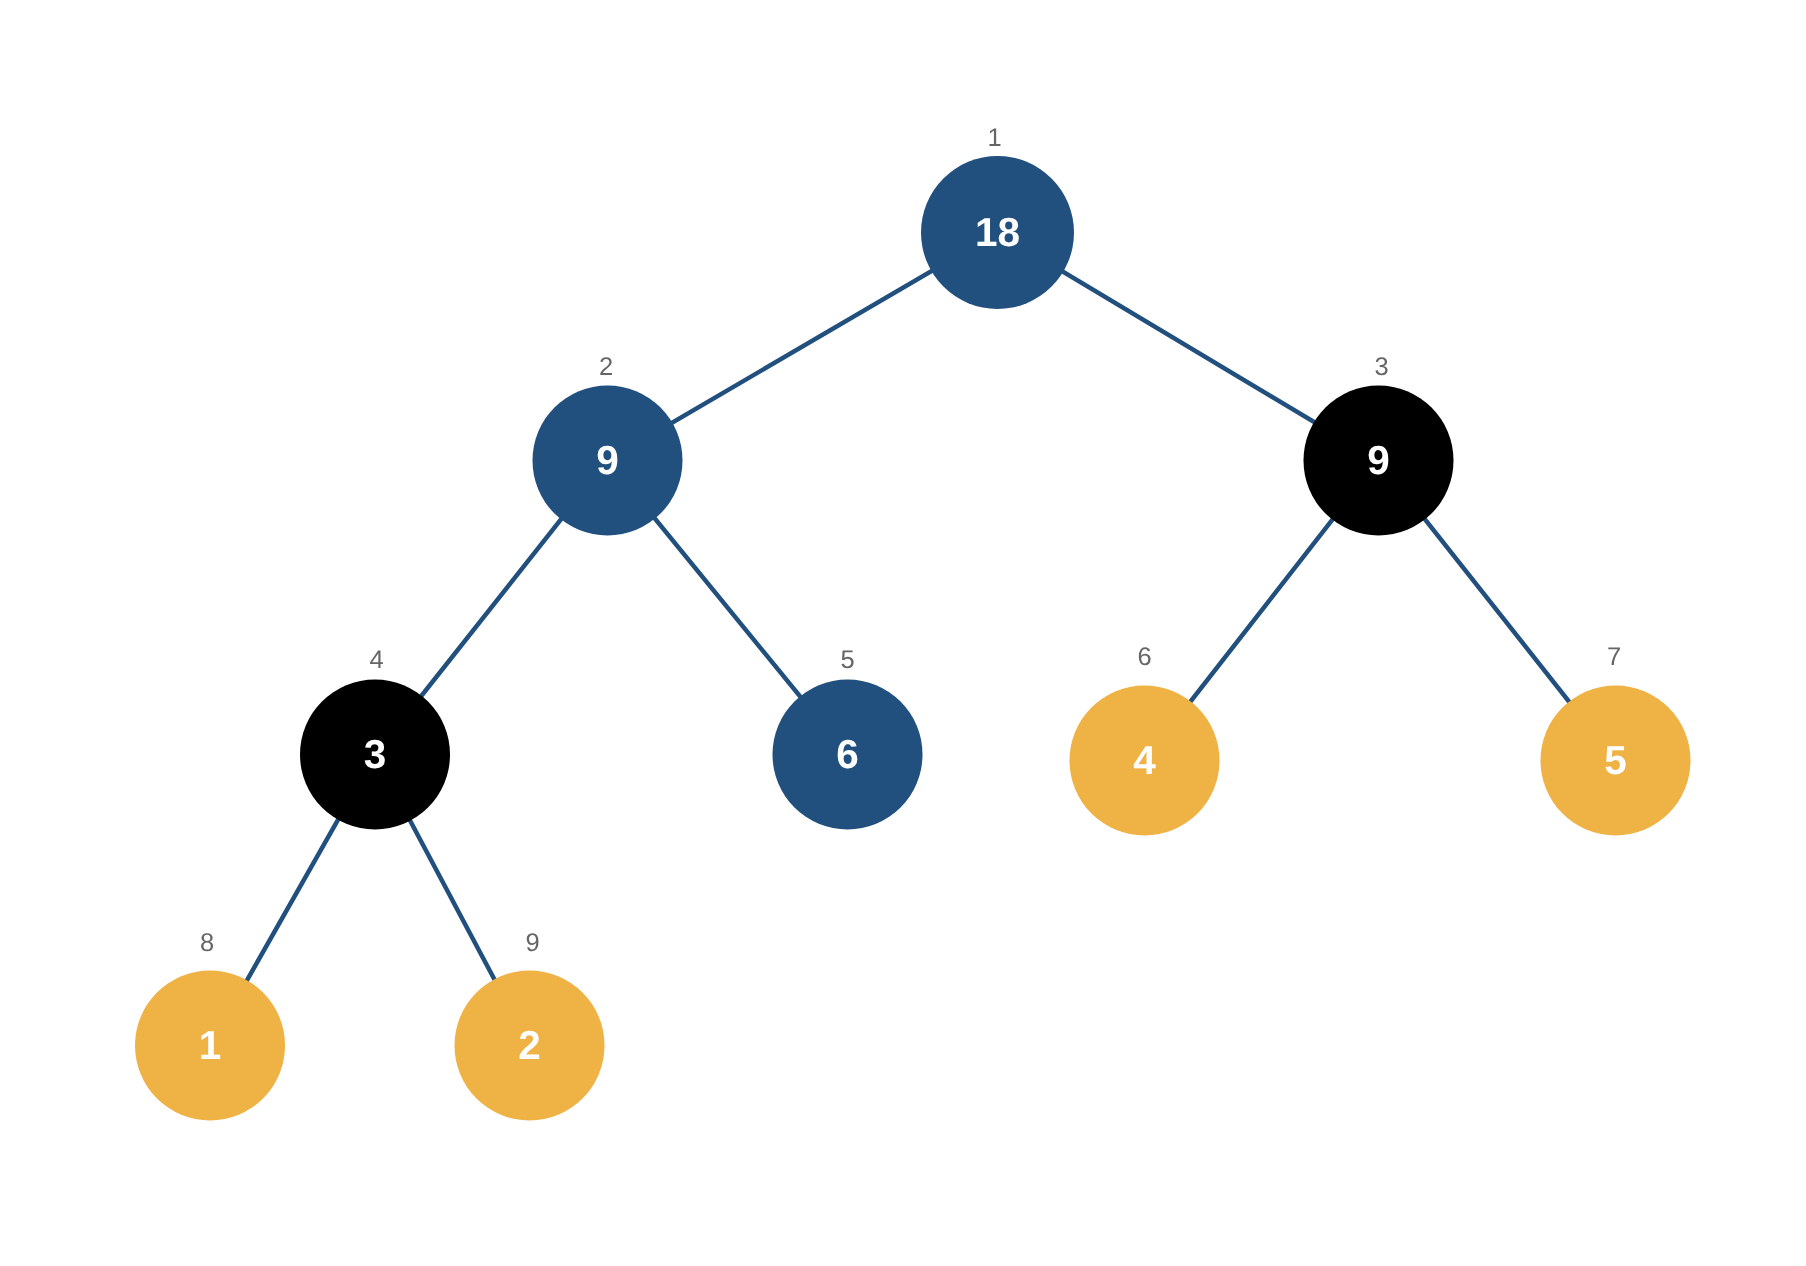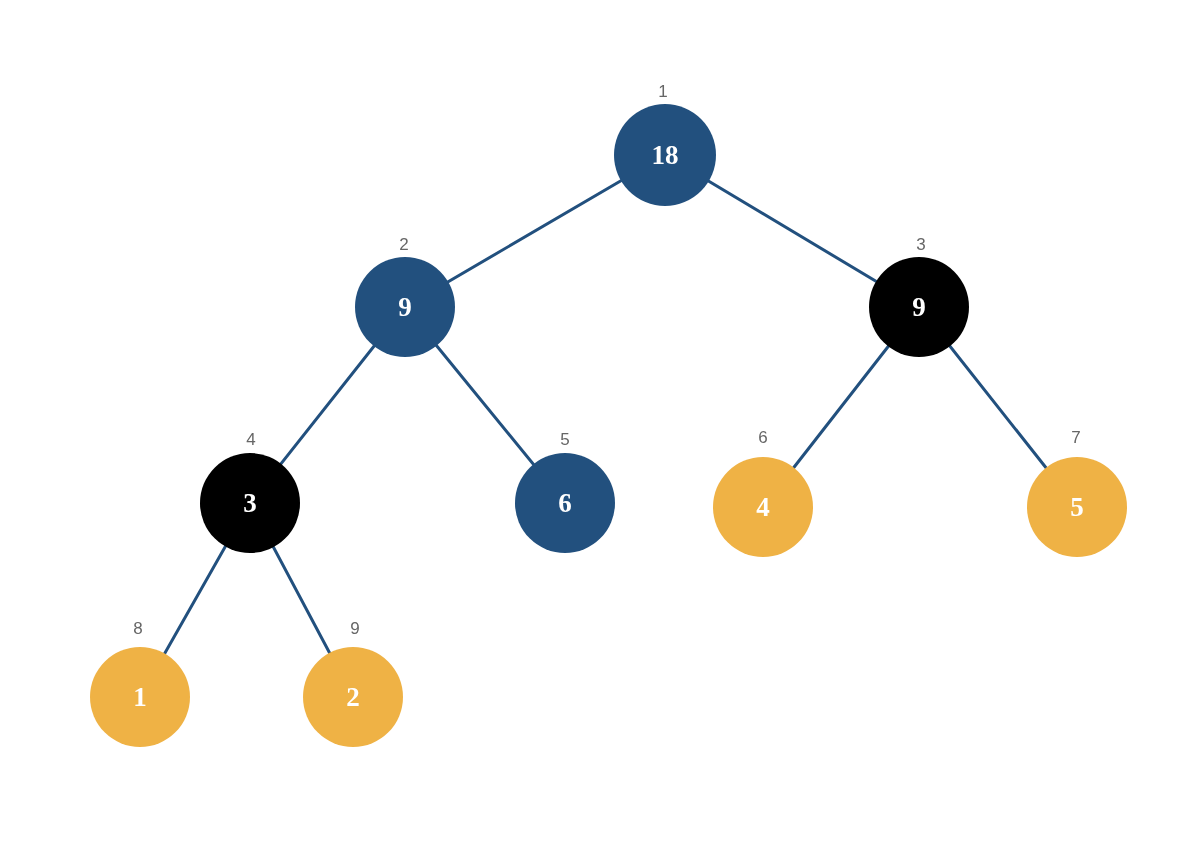--- a/index.html
+++ b/index.html
@@ -39,7 +39,7 @@
     font-weight: bold;
     font-size: 27px;
     line-height: 1;
-    font-family: Liberation Serif, serif;
+    font-family: Liberation Sans, sans-serif;
     user-select: none;
   }
   .node-index {

